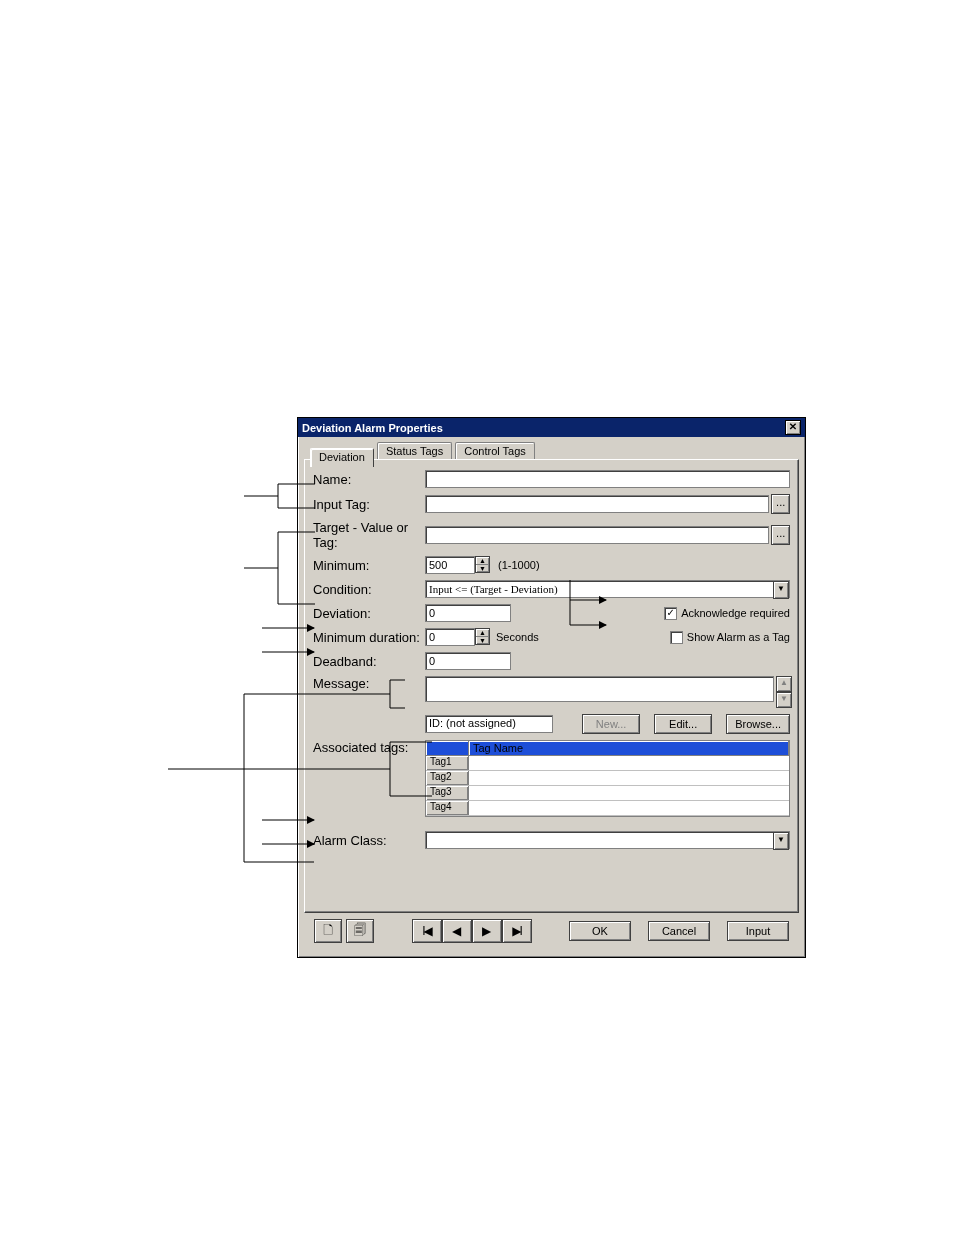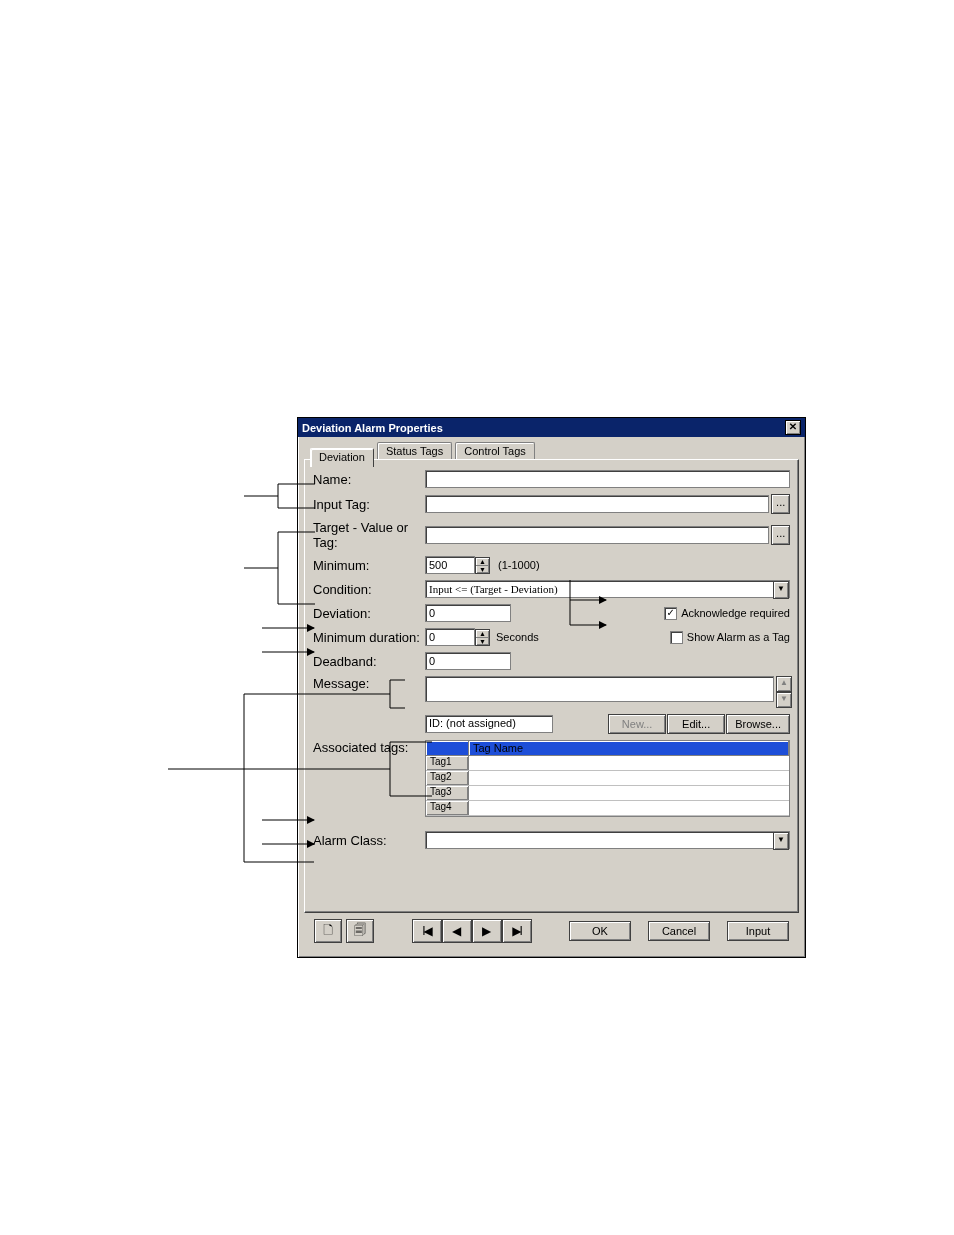--- a/index.html
+++ b/index.html
@@ -134,7 +134,7 @@
 
   .spin {
     display: inline-flex;
-    align-items: center;
+    align-items: flex-start;
     border-radius: 9px;
   }
   .spin input { width: 42px; }

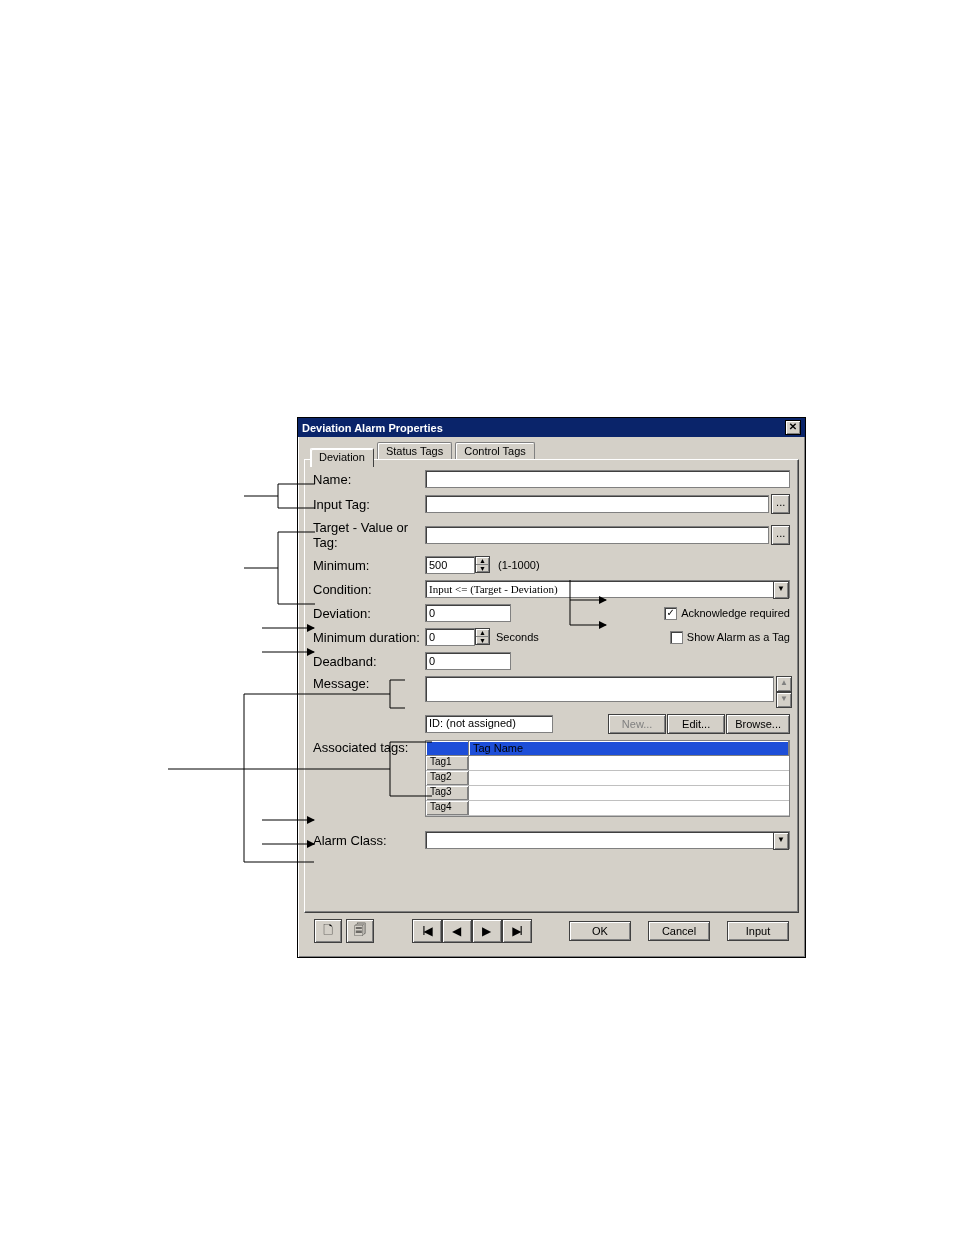--- a/index.html
+++ b/index.html
@@ -400,7 +400,7 @@
 
         <div class="row">
           <div class="lbl"></div>
-          <div class="field" style="gap:1px">
+          <div class="field" style="gap:14px">
             <span class="sunken" style="width:120px">ID: (not assigned)</span>
             <div style="flex:1"></div>
             <button class="btn disabled">New...</button>

